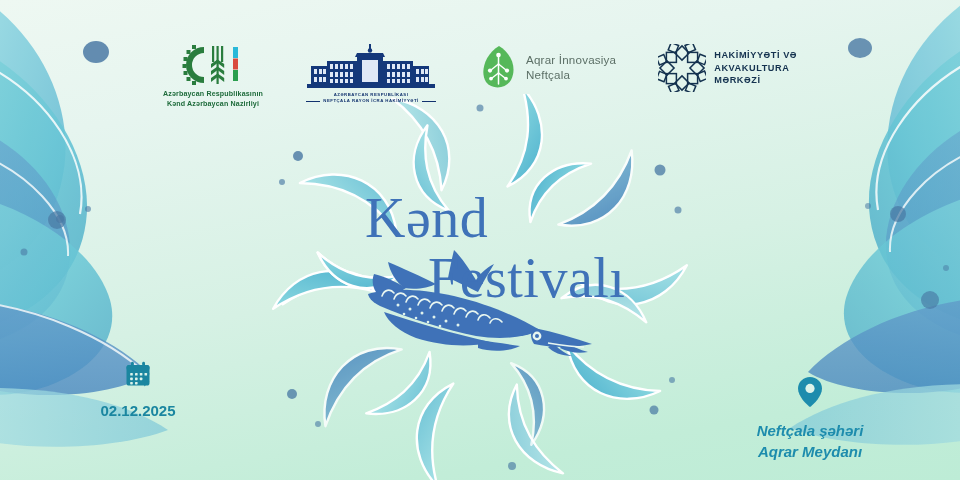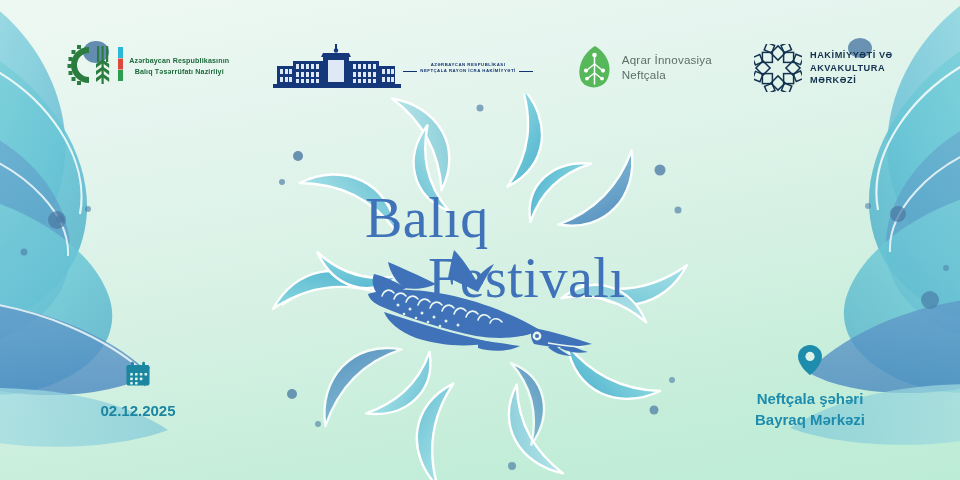--- a/index.html
+++ b/index.html
@@ -24,7 +24,7 @@
     z-index:6;
   }
   .logo { display:flex; align-items:center;margin-top:34px; }
-  .logo-stack { flex-direction:row;align-items:center; }
+  .logo-stack { flex-direction:column;align-items:center; }
 
   .mark-agri-txt {
     margin-top:3px; text-align:center;

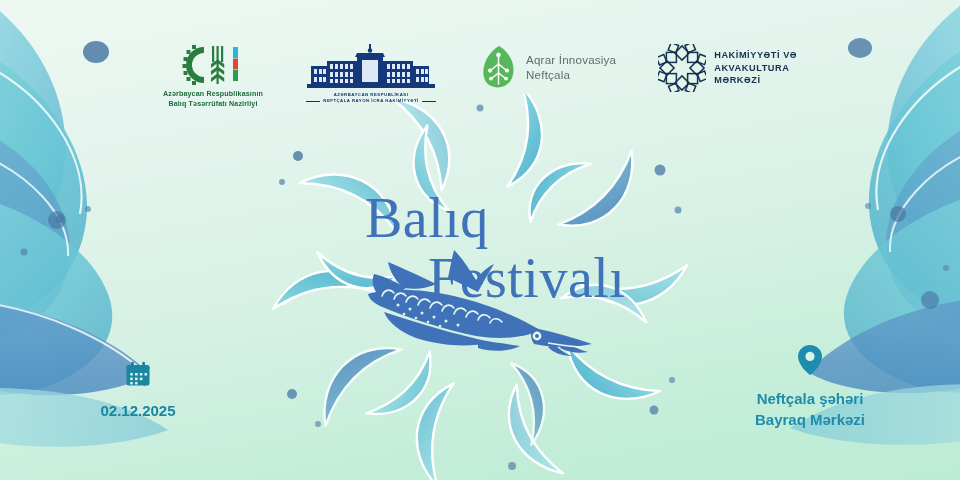--- a/index.html
+++ b/index.html
@@ -164,7 +164,7 @@
       </svg>
       <div class="mark-agri-txt">
         <div>Azərbaycan Respublikasının</div>
-        <div>Balıq Təsərrüfatı Nazirliyi</div>
+        <div>Kənd Azərbaycan Nazirliyi</div>
       </div>
     </div>
 

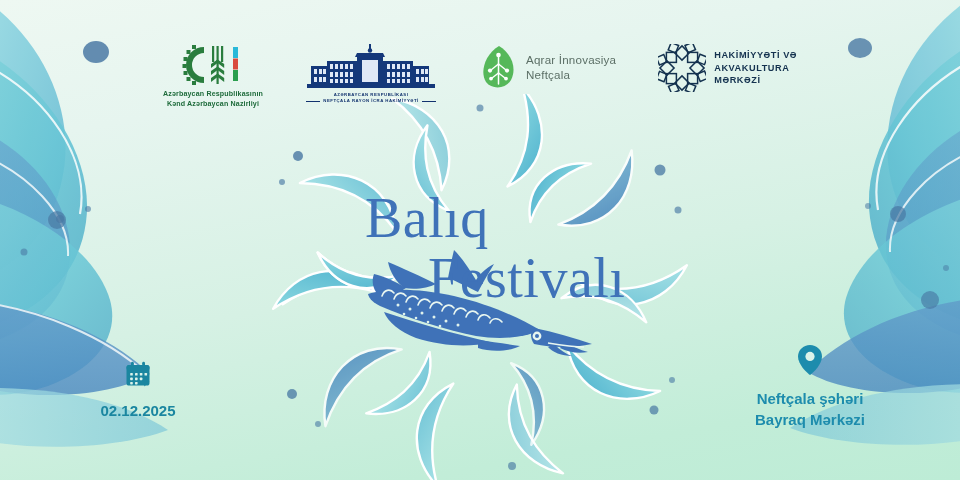--- a/index.html
+++ b/index.html
@@ -417,7 +417,7 @@
   </svg>
 
   <div class="title-block">
-    <div class="t-line t-baliq">Balıq</div>
+    <div class="t-line t-baliq">Kənd</div>
 
     <svg class="fish-art" viewBox="0 0 250 108">
       <g fill="#3f72b8">

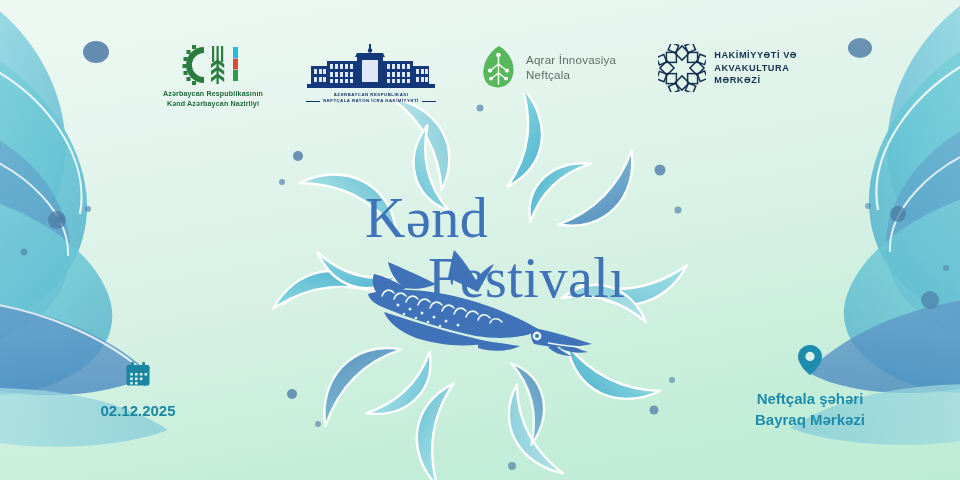--- a/index.html
+++ b/index.html
@@ -69,7 +69,7 @@
   .info .line { font-size:15px; font-weight:bold; line-height:1.42; white-space:nowrap; }
   #date-block { left:58px; top:360px; width:160px; }
   #date-block .line { color:#1b86a0; }
-  #place-block { left:700px; top:344px; width:220px; }
+  #place-block { left:700px; top:376px; width:220px;font-style:italic; }
   #place-block .line { color:#1d8cad; }
 </style>
 </head>

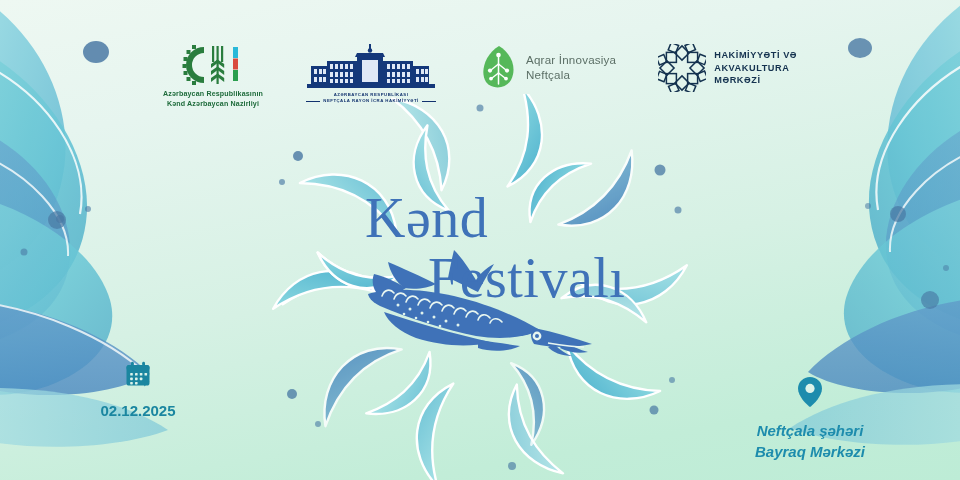--- a/index.html
+++ b/index.html
@@ -505,7 +505,7 @@
       <circle cx="13" cy="12.4" r="4.6" fill="#dcf3ea"></circle>
     </svg>
     <div class="line">Neftçala şəhəri</div>
-    <div class="line">Bayraq Mərkəzi</div>
+    <div class="line">Aqrar Meydanı</div>
   </div>
 
 </div>

